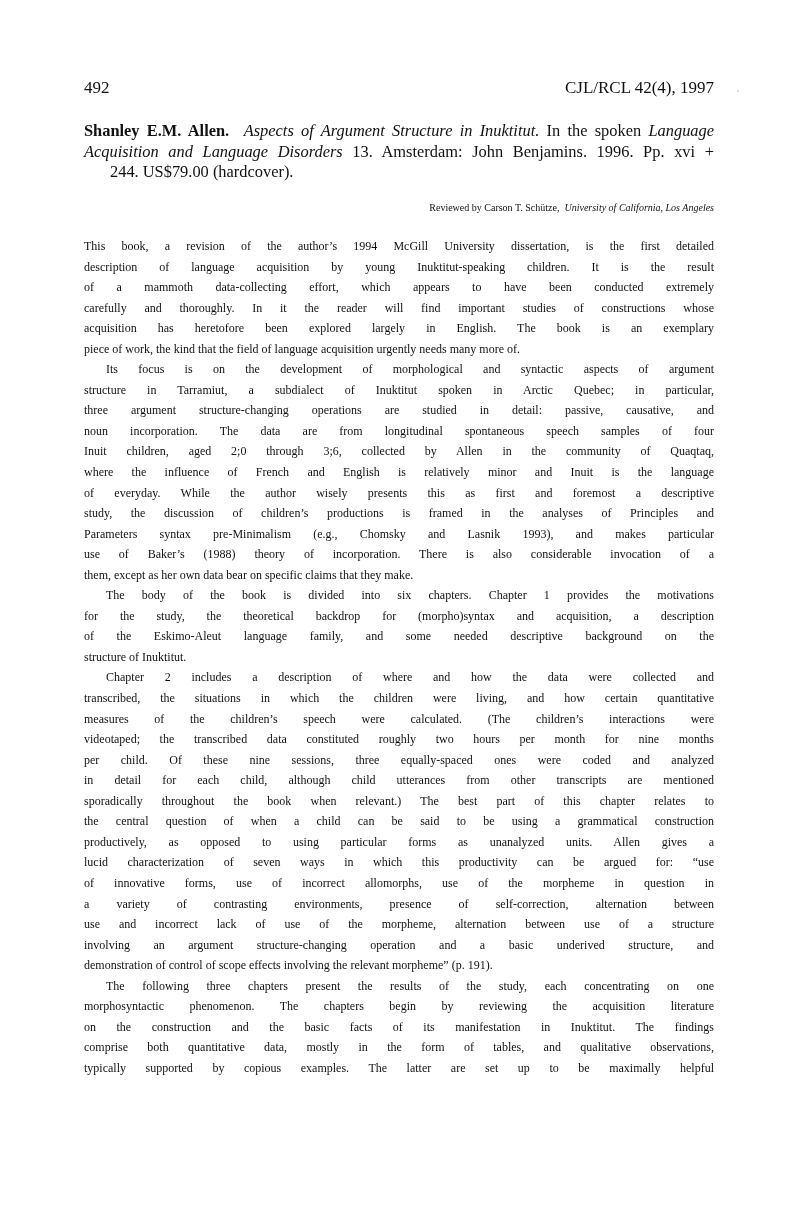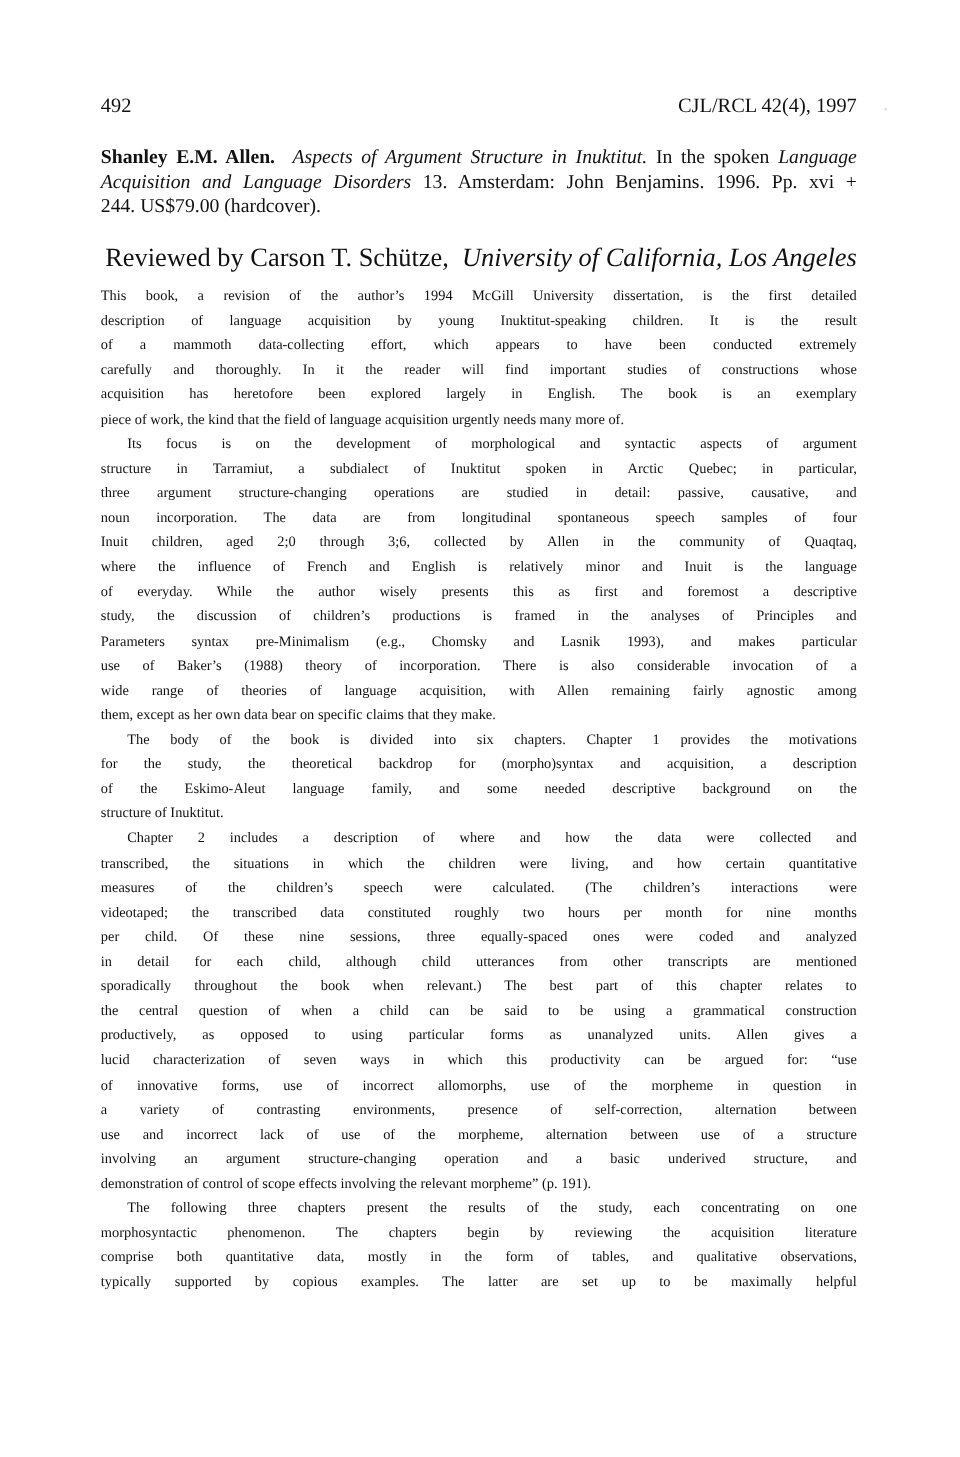--- a/index.html
+++ b/index.html
@@ -11,7 +11,7 @@
   .running-head { position: absolute; left: 0; width: 100%; text-align: right; top: 0; }
   .citation { position: absolute; left: 84px; top: 121px; width: 630px; font-size: 16.4px; line-height: 20.6px; }
   .cline { display: block; white-space: nowrap; text-align: justify; text-align-last: justify; }
-  .cline.last { text-align-last: left; }
+  .cline.last { text-align-last: left; margin-left: 26px; }
   .reviewer { position: absolute; top: 202px; right: 86px; font-size: 22px; white-space: nowrap; text-align: right; }
   .body-text { position: absolute; left: 84px; top: 236px; width: 630px; font-size: 12px; line-height: 20.55px; }
   .line { display: block; white-space: nowrap; text-align: justify; text-align-last: justify; height: 20.55px; }

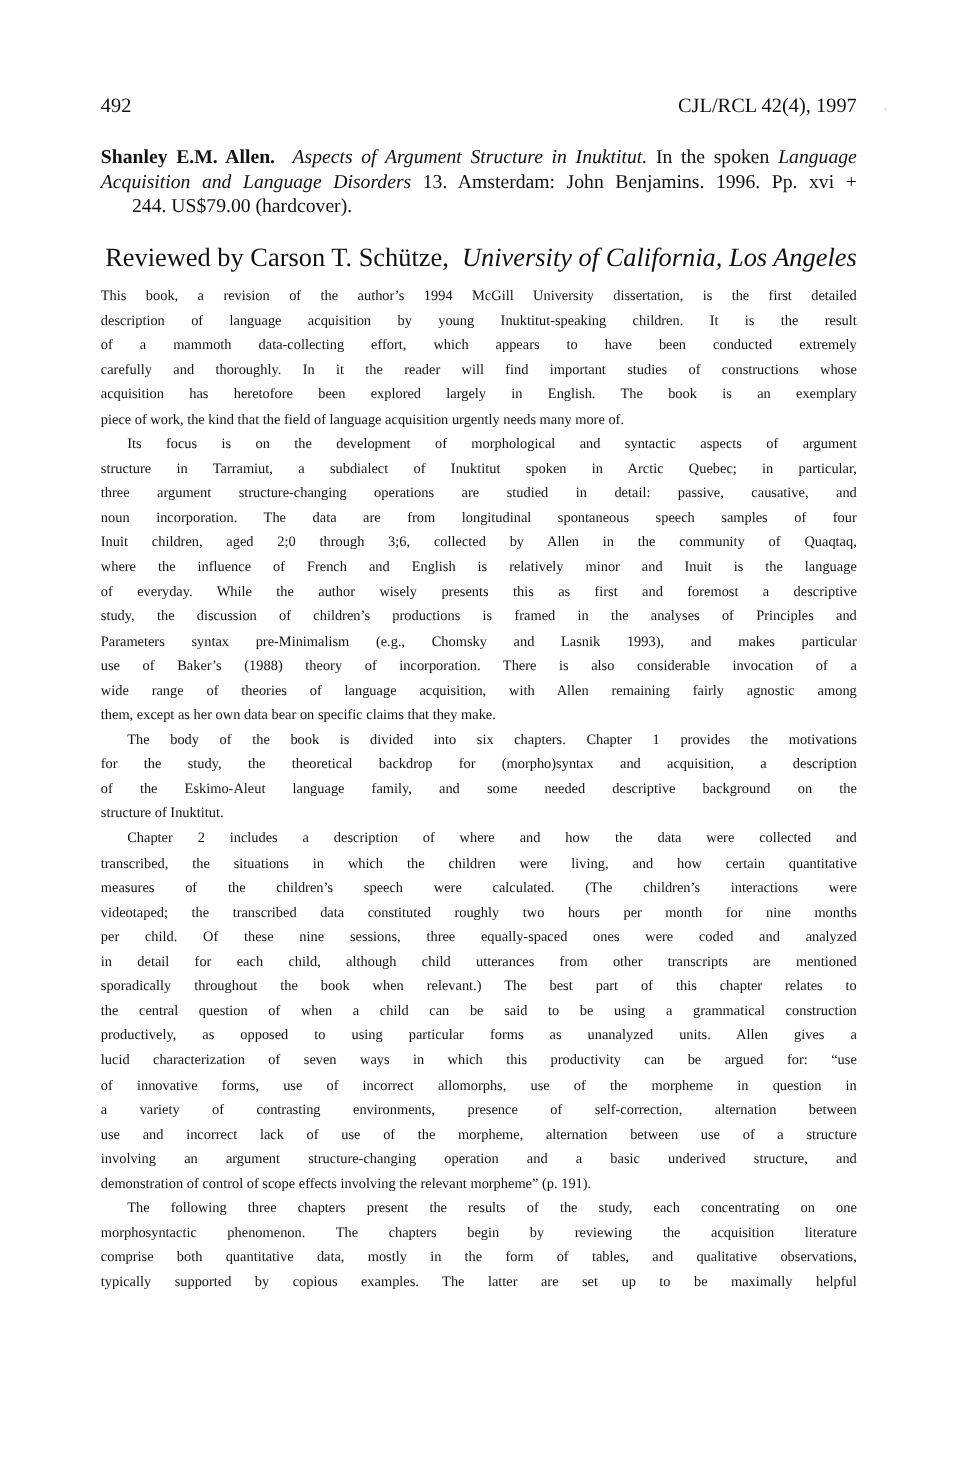--- a/index.html
+++ b/index.html
@@ -12,7 +12,7 @@
   .citation { position: absolute; left: 84px; top: 121px; width: 630px; font-size: 16.4px; line-height: 20.6px; }
   .cline { display: block; white-space: nowrap; text-align: justify; text-align-last: justify; }
   .cline.last { text-align-last: left; margin-left: 26px; }
-  .reviewer { position: absolute; top: 202px; right: 86px; font-size: 22px; white-space: nowrap; text-align: right; }
+  .reviewer { position: absolute; top: 202px; right: 86px; font-size: 10px; white-space: nowrap; text-align: right; }
   .body-text { position: absolute; left: 84px; top: 236px; width: 630px; font-size: 12px; line-height: 20.55px; }
   .line { display: block; white-space: nowrap; text-align: justify; text-align-last: justify; height: 20.55px; }
   .line.indent { padding-left: 22px; }

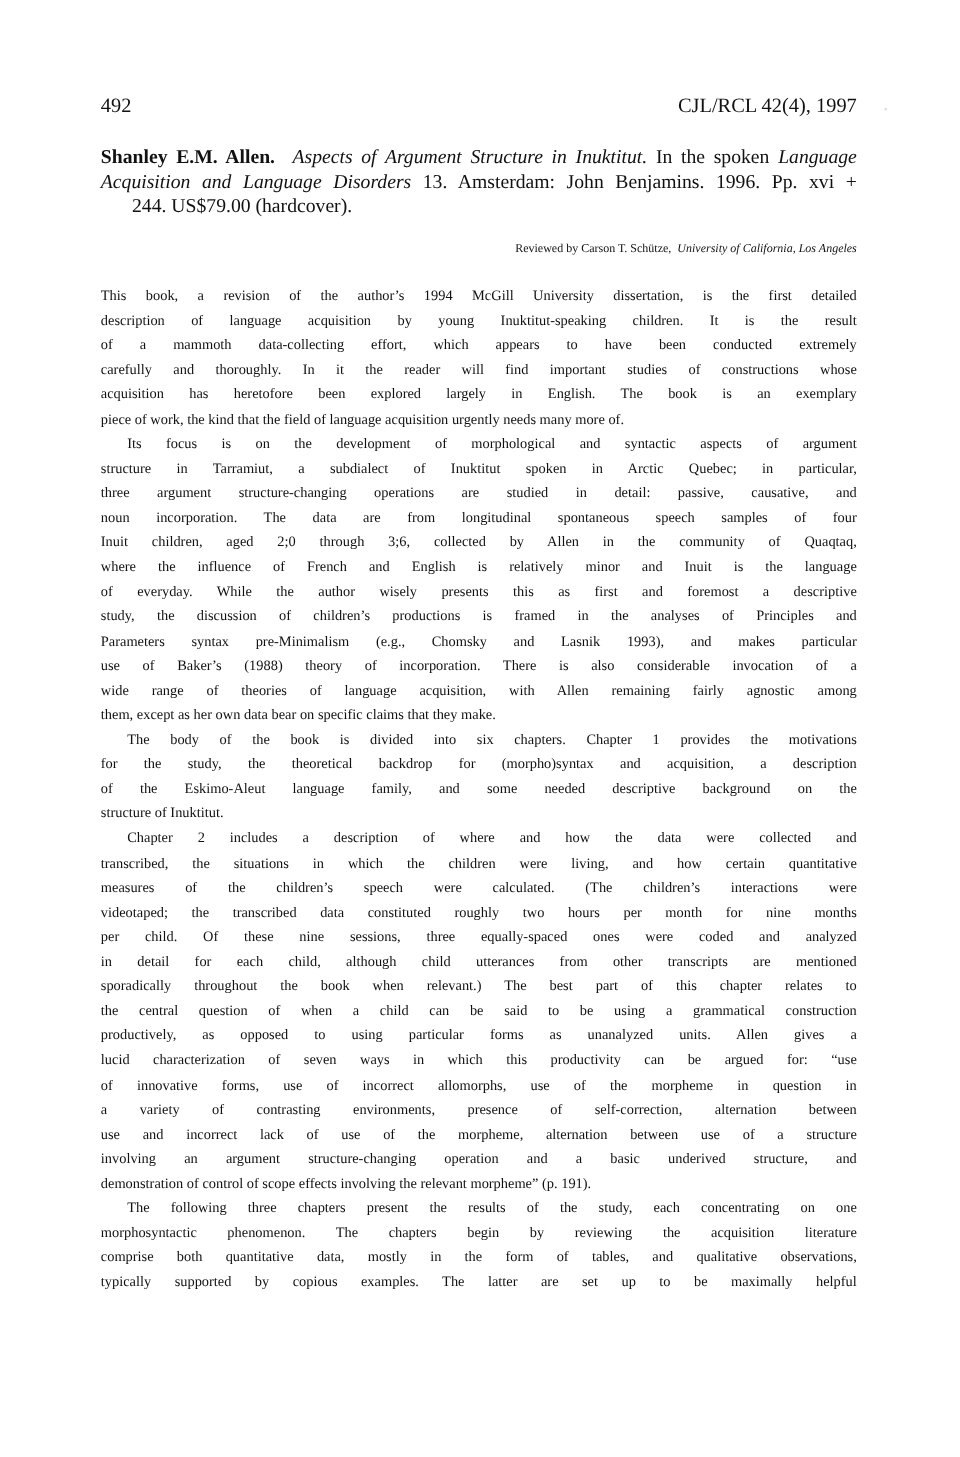--- a/index.html
+++ b/index.html
@@ -59,7 +59,6 @@
     <span class="line">study, the discussion of children’s productions is framed in the analyses of Principles and</span>
     <span class="line">Parameters syntax pre-Minimalism (e.g., Chomsky and Lasnik 1993), and makes particular</span>
     <span class="line">use of Baker’s (1988) theory of incorporation.  There is also considerable invocation of a</span>
-    <span class="line">wide range of theories of language acquisition, with Allen remaining fairly agnostic among</span>
     <span class="line last">them, except as her own data bear on specific claims that they make.</span>
     <span class="line indent">The body of the book is divided into six chapters. Chapter 1 provides the motivations</span>
     <span class="line">for the study, the theoretical backdrop for (morpho)syntax and acquisition, a description</span>

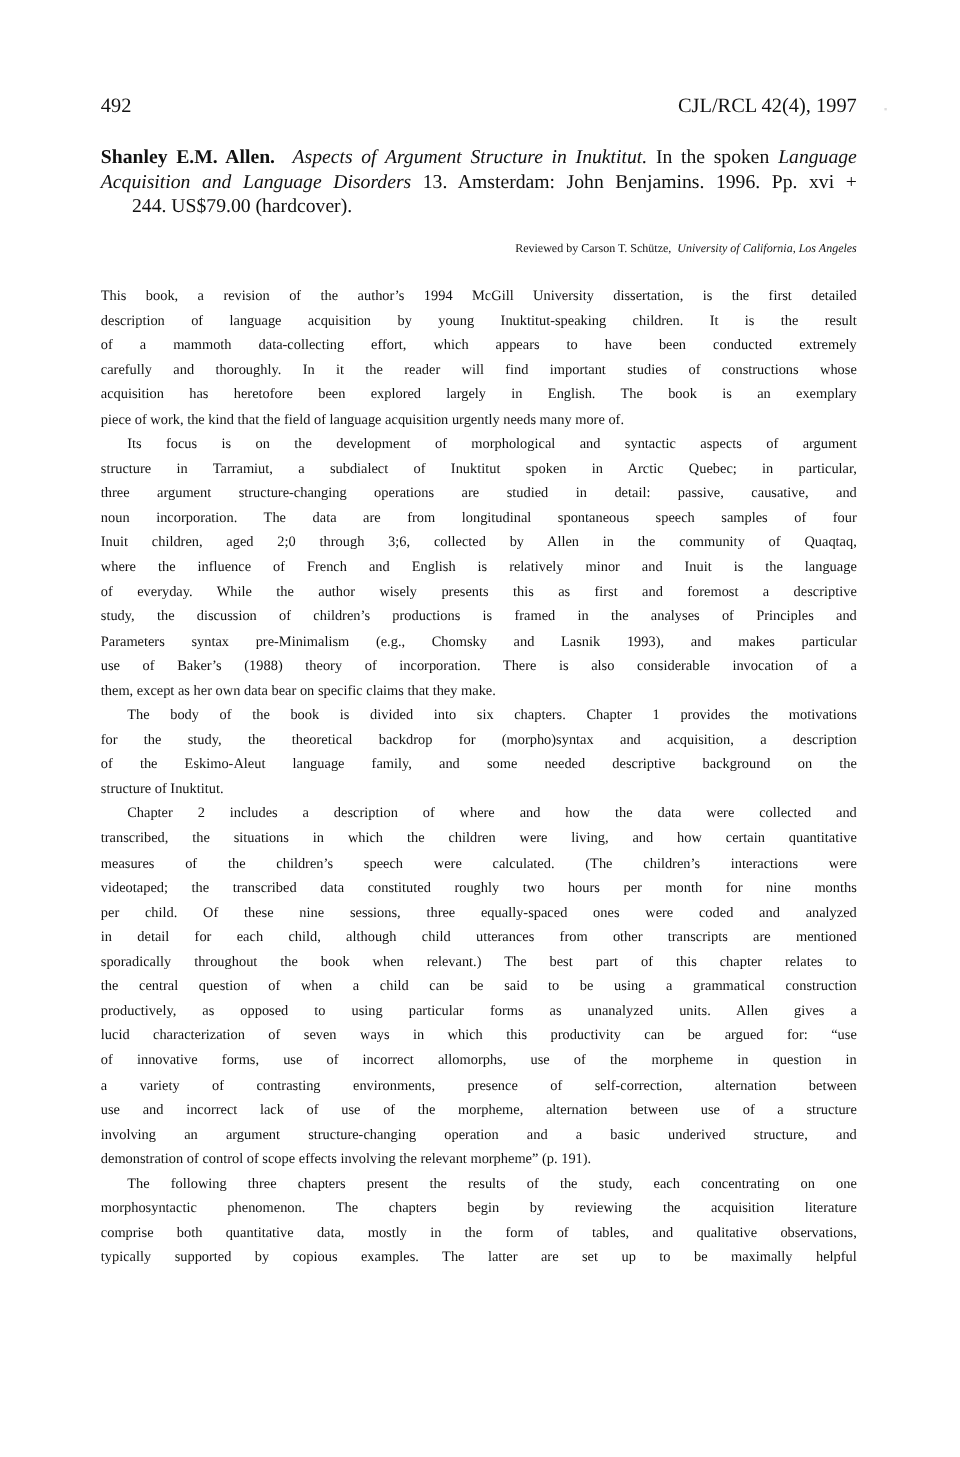--- a/index.html
+++ b/index.html
@@ -81,6 +81,7 @@
     <span class="line last">demonstration of control of scope effects involving the relevant morpheme” (p. 191).</span>
     <span class="line indent">The following three chapters present the results of the study, each concentrating on one</span>
     <span class="line">morphosyntactic phenomenon.  The chapters begin by reviewing the acquisition literature</span>
+    <span class="line">on the construction and the basic facts of its manifestation in Inuktitut.  The findings</span>
     <span class="line">comprise both quantitative data, mostly in the form of tables, and qualitative observations,</span>
     <span class="line">typically supported by copious examples.  The latter are set up to be maximally helpful</span>
   </div>

